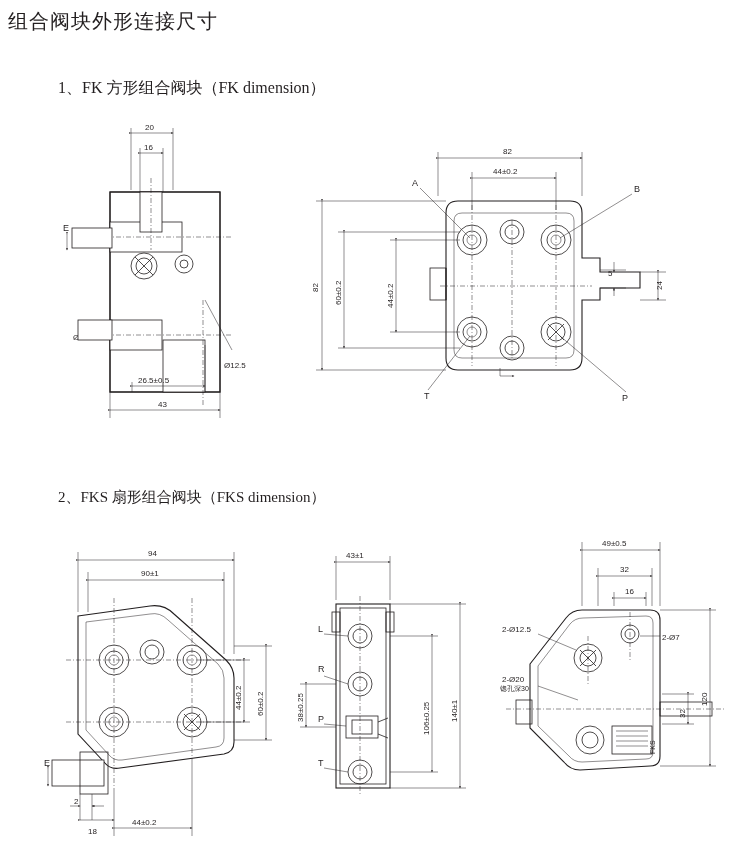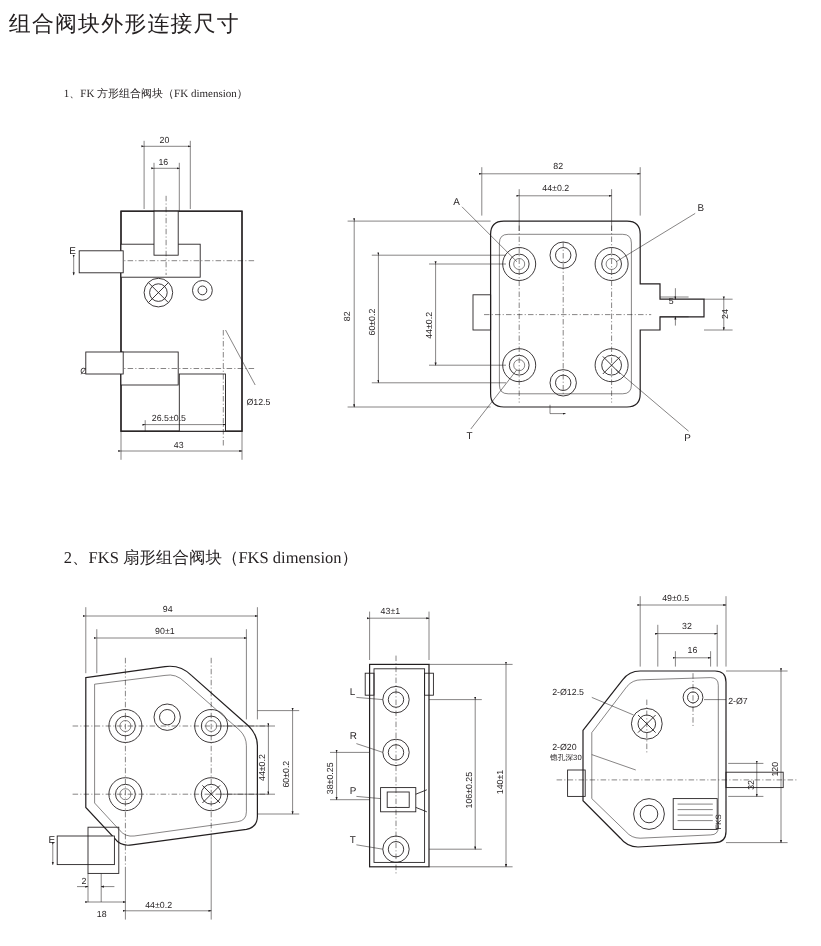--- a/index.html
+++ b/index.html
@@ -7,7 +7,7 @@
   .page{position:absolute;inset:0;}
   .t-cn{position:absolute;left:8px;top:8px;font-size:20px;letter-spacing:1px;font-family:"DejaVu Sans",sans-serif;color:#231f20;text-align:center;}
   .t-en{position:absolute;left:8px;top:40px;font-size:17px;font-family:"Liberation Serif",serif;}
-  .sec1{position:absolute;left:58px;top:78px;font-size:10px;}
+  .sec1{position:absolute;left:58px;top:78px;font-size:16px;}
   .sec2{position:absolute;left:58px;top:488px;font-size:15px;margin-top:10px;}
   svg{position:absolute;left:0;top:0;}
   .ln{stroke:#231f20;stroke-width:0.8;fill:none;}

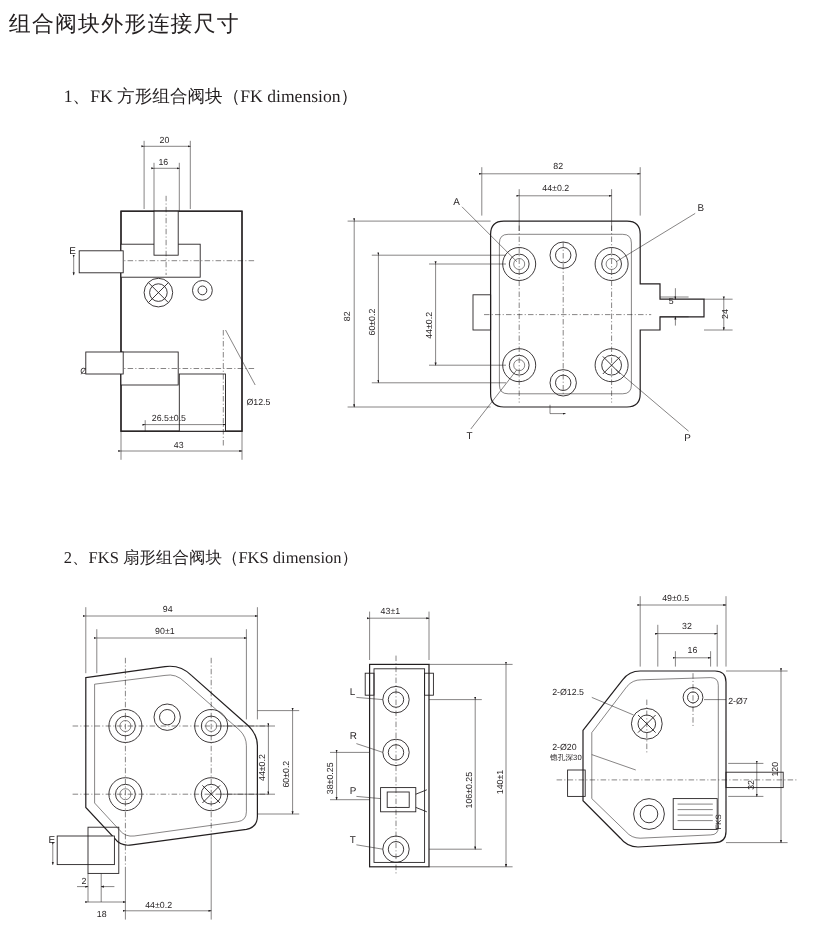--- a/index.html
+++ b/index.html
@@ -8,7 +8,7 @@
   .t-cn{position:absolute;left:8px;top:8px;font-size:20px;letter-spacing:1px;font-family:"DejaVu Sans",sans-serif;color:#231f20;text-align:center;}
   .t-en{position:absolute;left:8px;top:40px;font-size:17px;font-family:"Liberation Serif",serif;}
   .sec1{position:absolute;left:58px;top:78px;font-size:16px;}
-  .sec2{position:absolute;left:58px;top:488px;font-size:15px;margin-top:10px;}
+  .sec2{position:absolute;left:58px;top:488px;font-size:15px;}
   svg{position:absolute;left:0;top:0;}
   .ln{stroke:#231f20;stroke-width:0.8;fill:none;}
   .ln2{stroke:#231f20;stroke-width:1.1;fill:none;}

